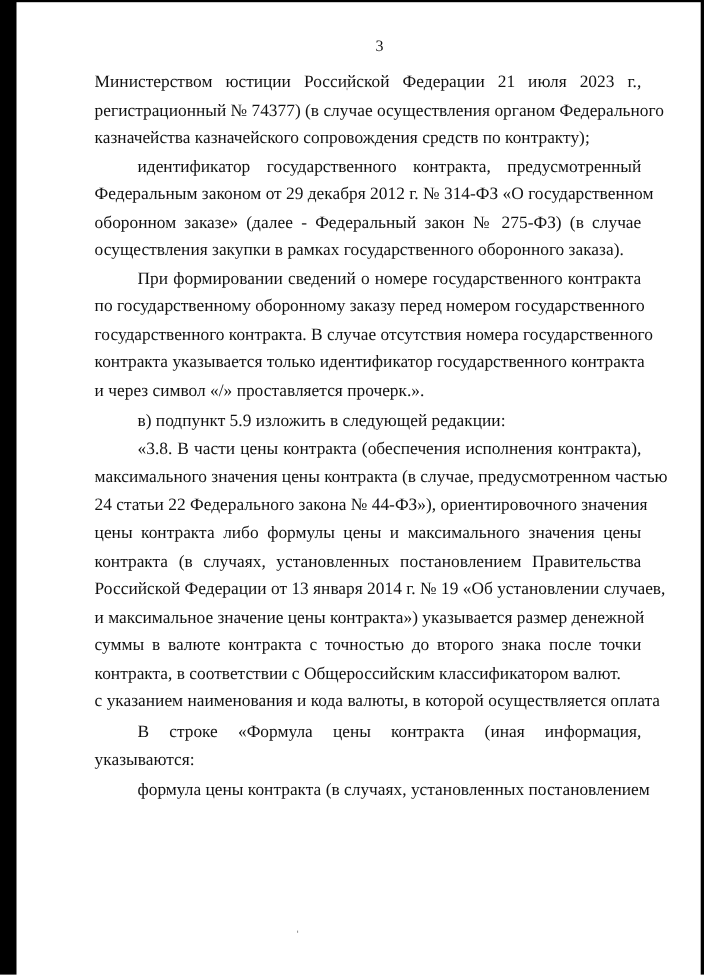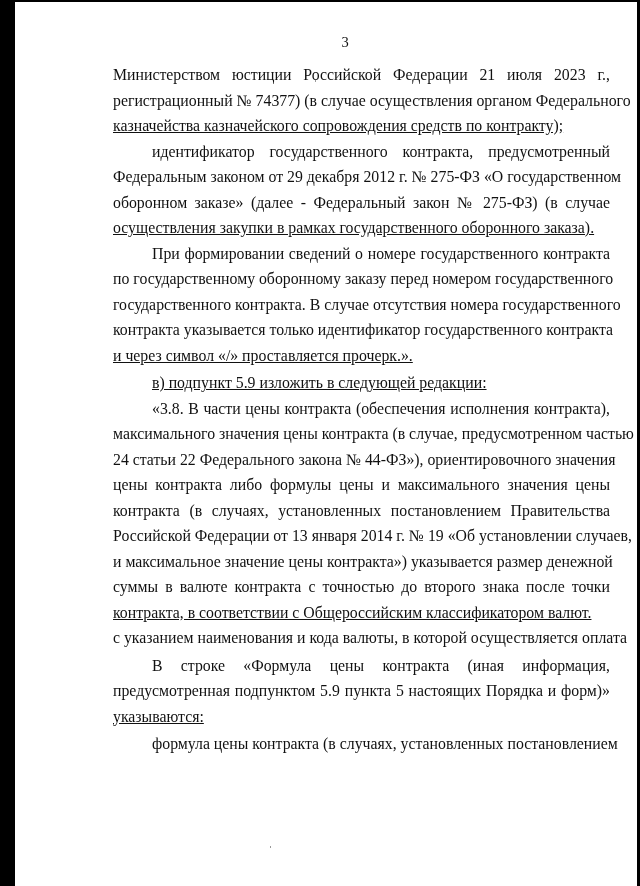--- a/index.html
+++ b/index.html
@@ -45,7 +45,7 @@
     }
     .page-body {
       position: absolute;
-      left: 113px;
+      left: 86px;
       top: 62px;
       width: 497px;
       font-size: 15.8px;

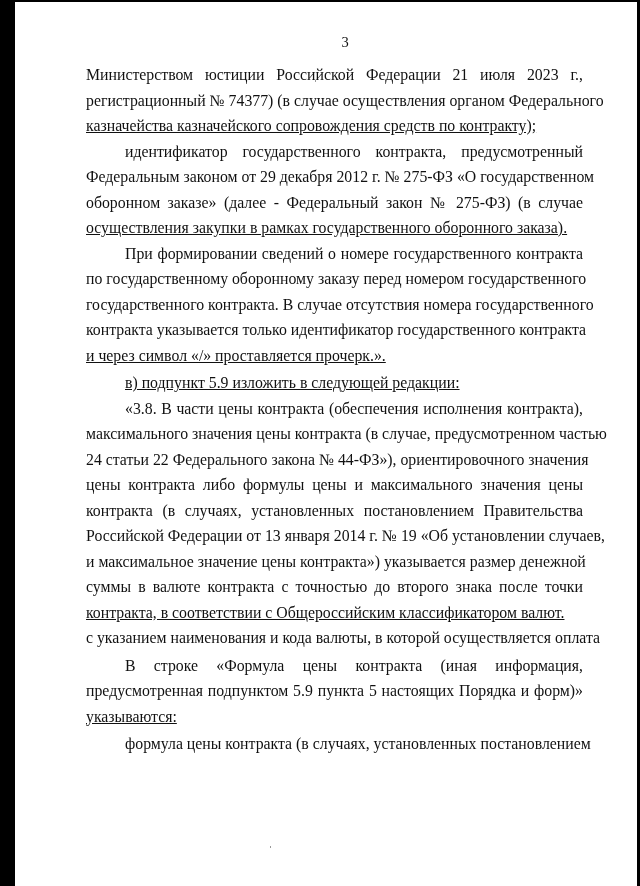--- a/index.html
+++ b/index.html
@@ -61,7 +61,6 @@
     .line.last {
       text-align: center;
       text-align-last: left;
-      text-decoration: underline;
     }
     .line.indent {
       padding-left: 39px;

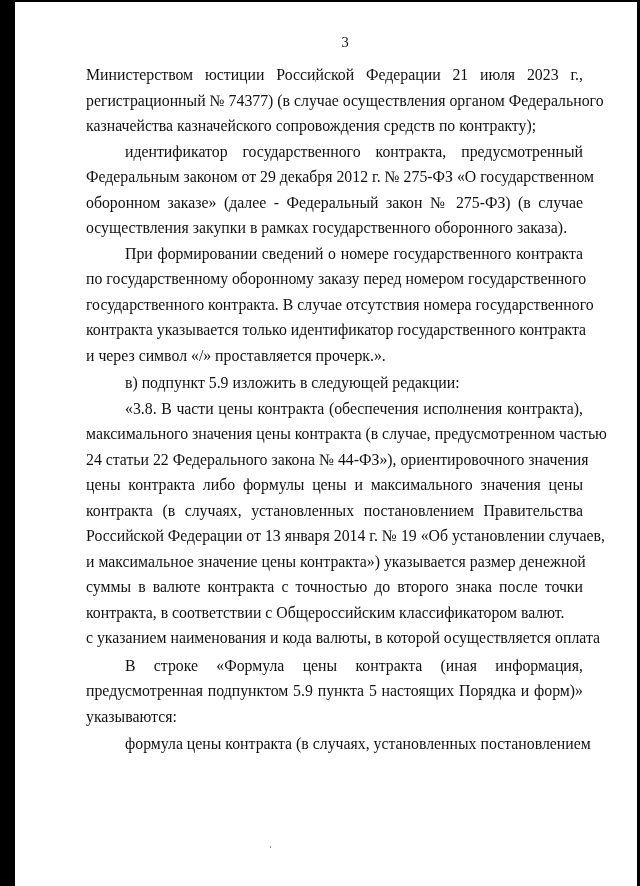--- a/index.html
+++ b/index.html
@@ -93,7 +93,7 @@
 
   <div>
     <span class="line indent">идентификатор государственного контракта, предусмотренный</span>
-    <span class="line">Федеральным законом от 29 декабря 2012 г. № 275-ФЗ «О государственном</span>
+    <span class="line">Федеральным законом от 29 декабря 2012 г. № 314-ФЗ «О государственном</span>
     <span class="line">оборонном заказе» (далее - Федеральный закон № 275-ФЗ) (в случае</span>
     <span class="line last">осуществления закупки в рамках государственного оборонного заказа).</span>
   </div>

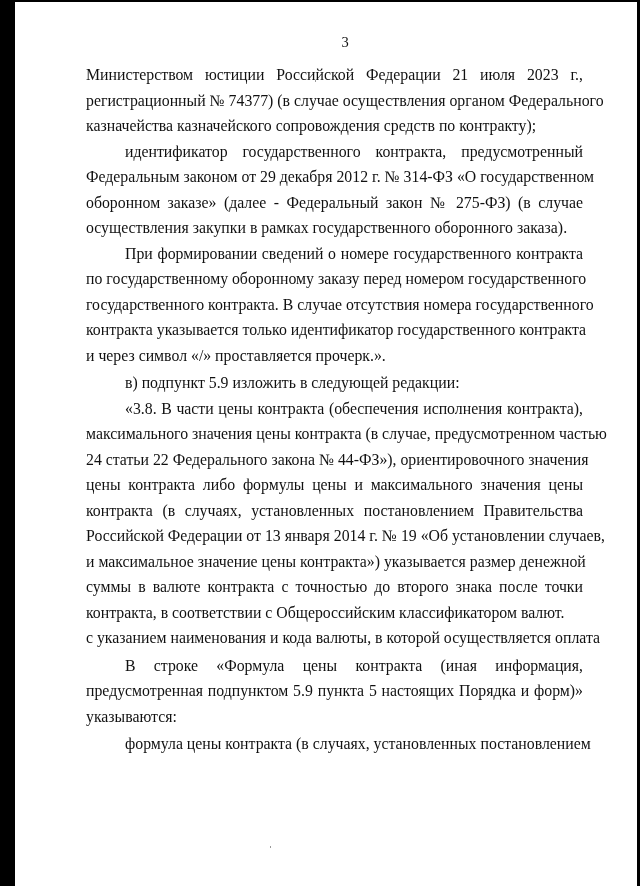--- a/index.html
+++ b/index.html
@@ -129,7 +129,6 @@
 
   <div>
     <span class="line indent">В строке «Формула цены контракта (иная информация,</span>
-    <span class="line">предусмотренная подпунктом 5.9 пункта 5 настоящих Порядка и форм)»</span>
     <span class="line last">указываются:</span>
   </div>
 

